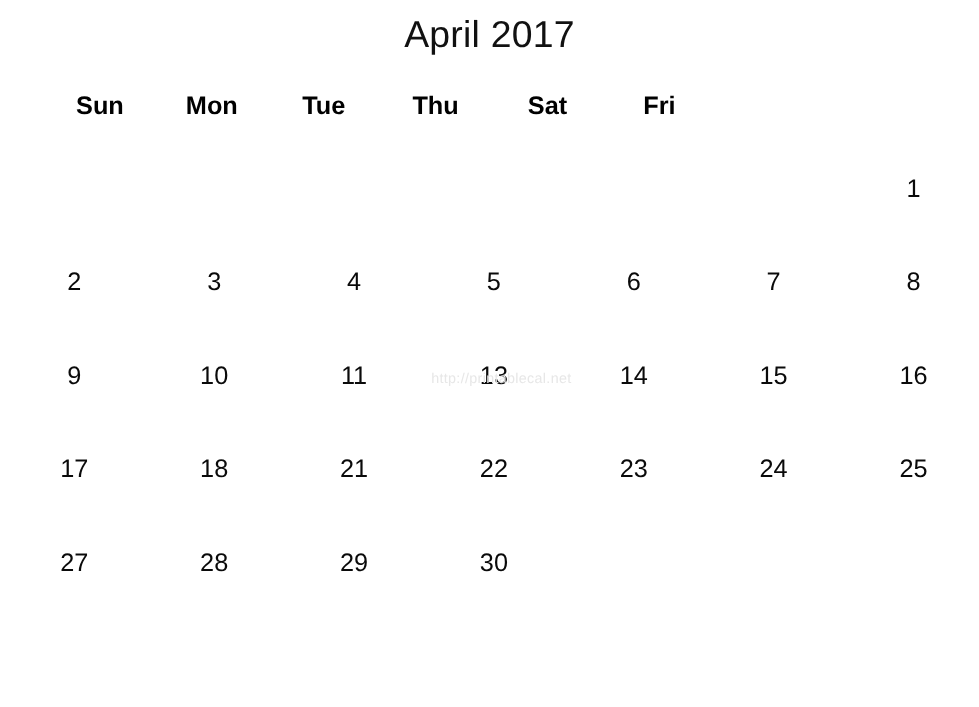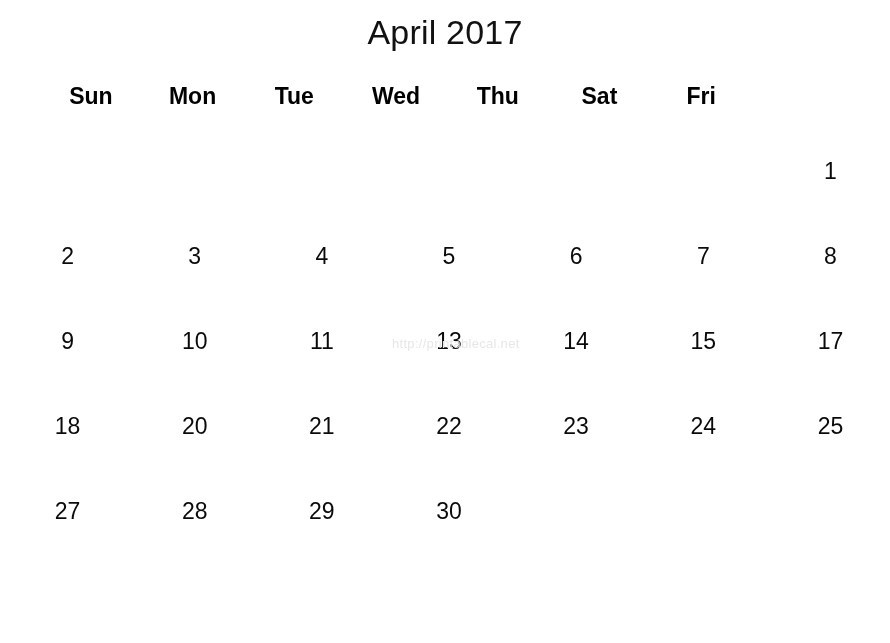--- a/index.html
+++ b/index.html
@@ -103,7 +103,6 @@
     <div class="wd">Sun</div>
     <div class="wd">Mon</div>
     <div class="wd">Tue</div>
-    <div class="wd">Wed</div>
     <div class="wd">Thu</div>
     <div class="wd">Sat</div>
     <div class="wd">Fri</div>

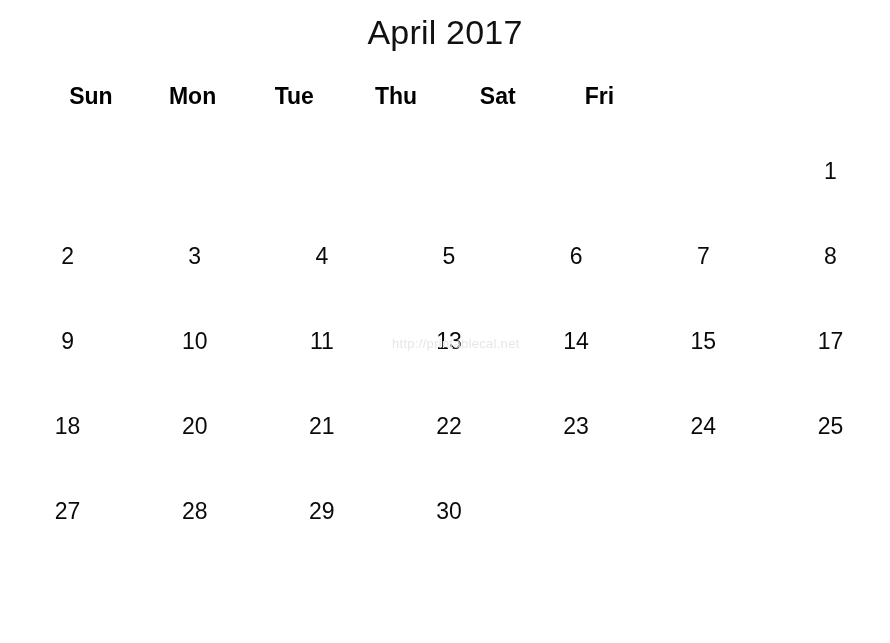--- a/index.html
+++ b/index.html
@@ -162,6 +162,9 @@
       </div>
 
     <div class="cell">
+        <span class="daynum">16</span>
+      </div>
+    <div class="cell">
         <span class="daynum">17</span>
       </div>
     <div class="cell">

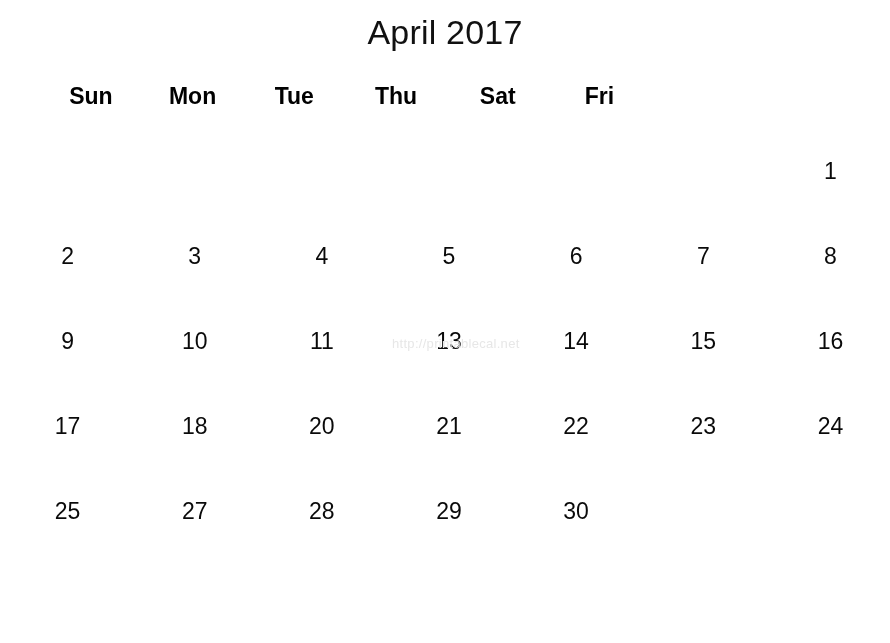--- a/index.html
+++ b/index.html
@@ -171,9 +171,6 @@
         <span class="daynum">18</span>
       </div>
     <div class="cell">
-        <span class="daynum">20</span>
-      </div>
-    <div class="cell">
         <span class="daynum">21</span>
       </div>
     <div class="cell">

